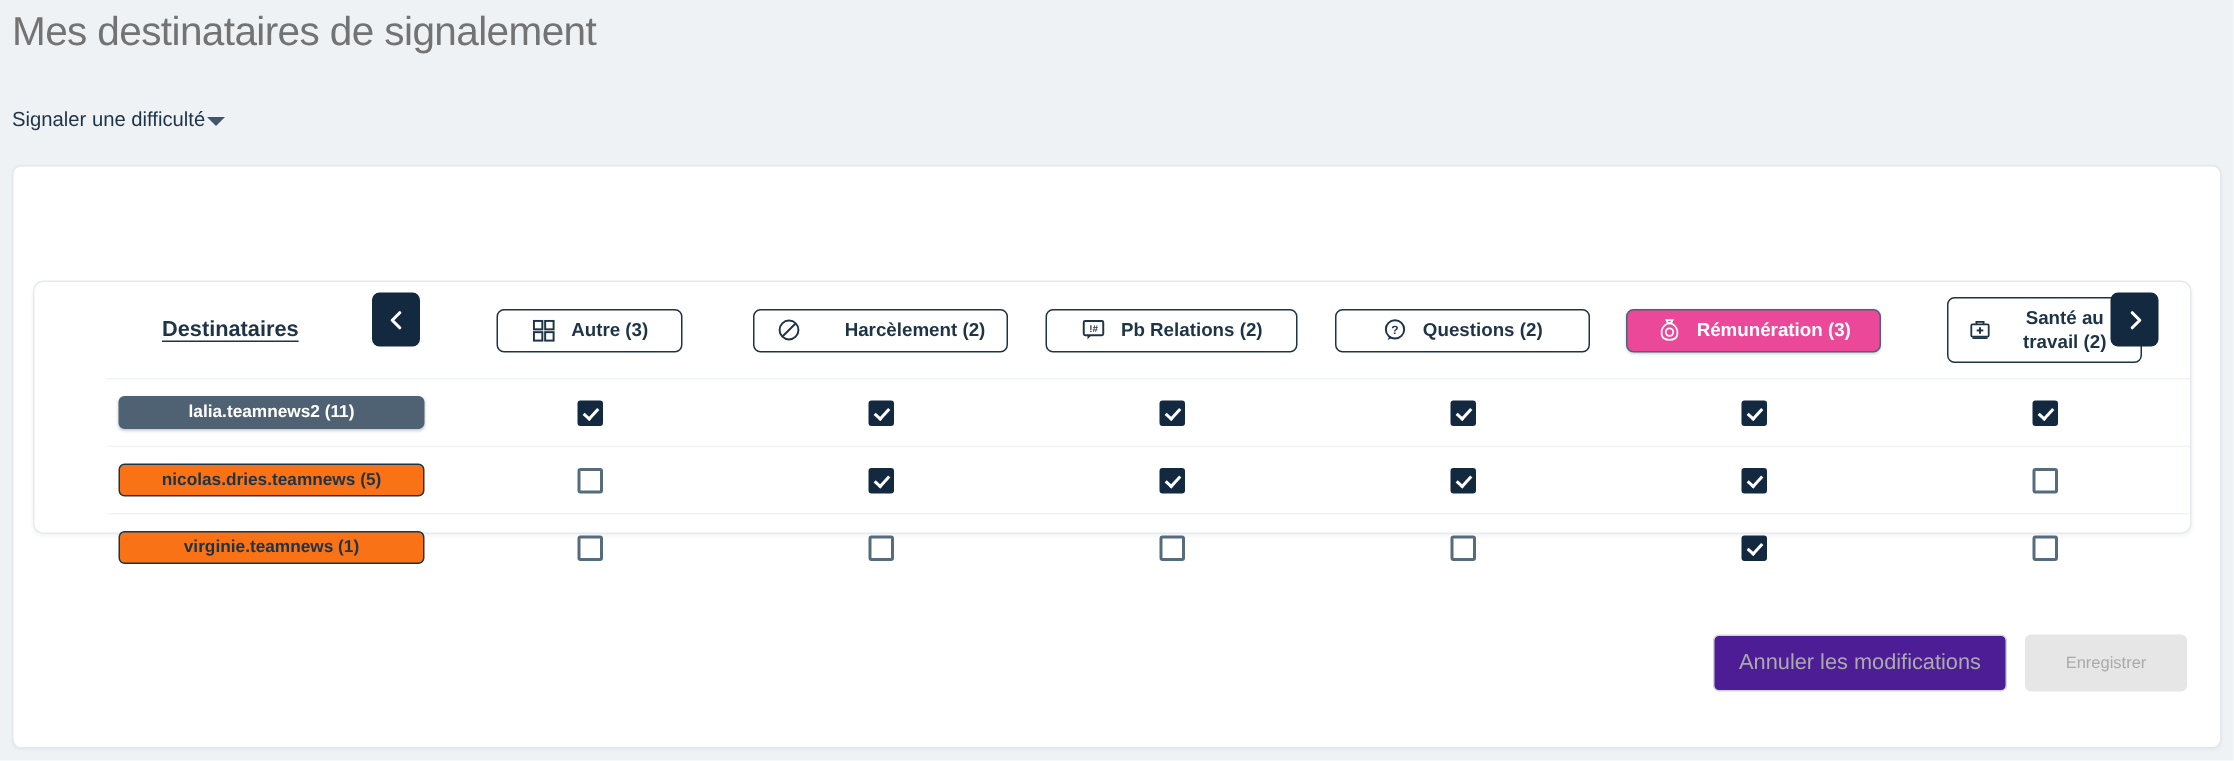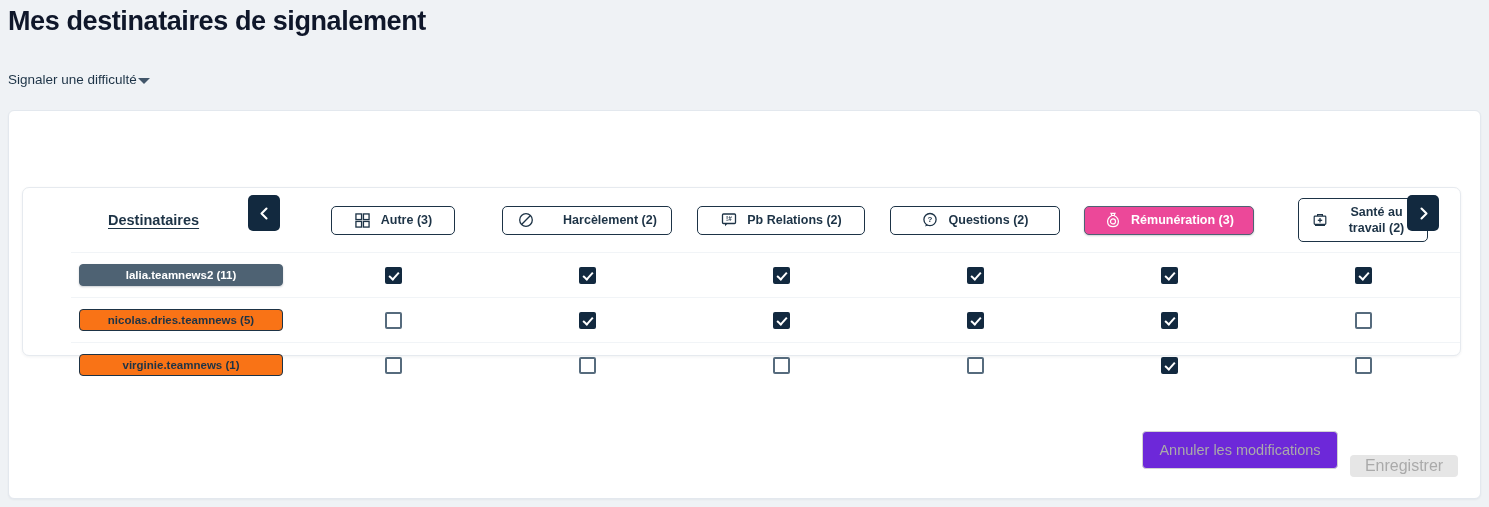--- a/index.html
+++ b/index.html
@@ -23,9 +23,9 @@
     left: 8px;
     top: 4px;
     font-size: 27px;
-    font-weight: bold;
+    font-weight: normal;
     letter-spacing: -0.4px;
-    color: #0f172a;
+    color: #737373;
     line-height: 34px;
   }
 

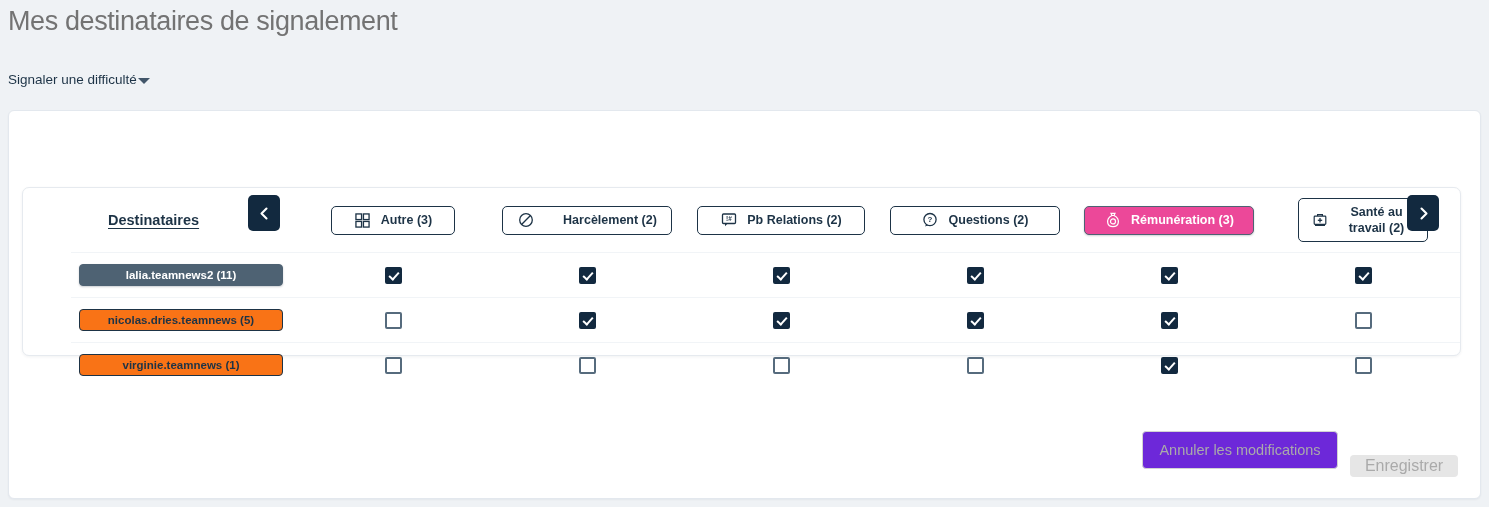--- a/index.html
+++ b/index.html
@@ -237,7 +237,7 @@
   .btn-cancel {
     width: 196px;
     height: 38px;
-    background: #6d28d9;
+    background: #4c1d95;
     border: 1px solid #d3d3d3;
     border-radius: 4px;
     color: #aaaaaa;

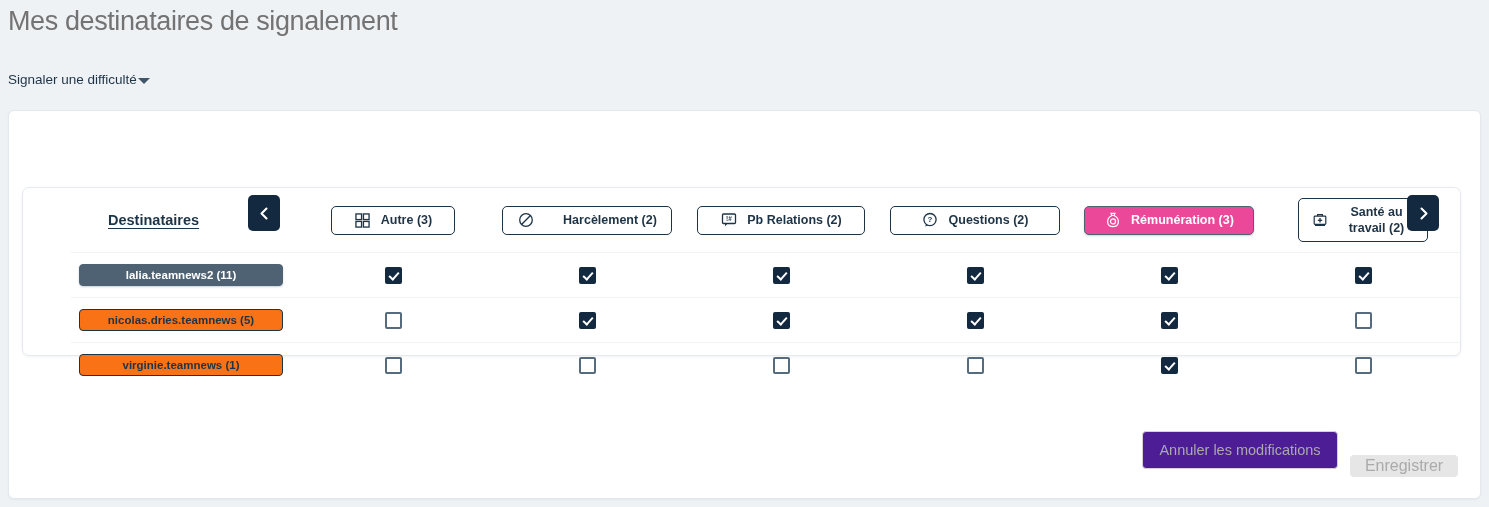--- a/index.html
+++ b/index.html
@@ -247,15 +247,14 @@
   }
   .btn-save {
     width: 108px;
-    height: 22px;
+    height: 38px;
     background: #e6e6e6;
     border: none;
     border-radius: 4px;
     color: #aaaaaa;
-    font-size: 16px;
+    font-size: 11px;
     font-family: "Liberation Sans", sans-serif;
     cursor: default;
-    margin-top: 32px;
   }
 </style>
 </head>

